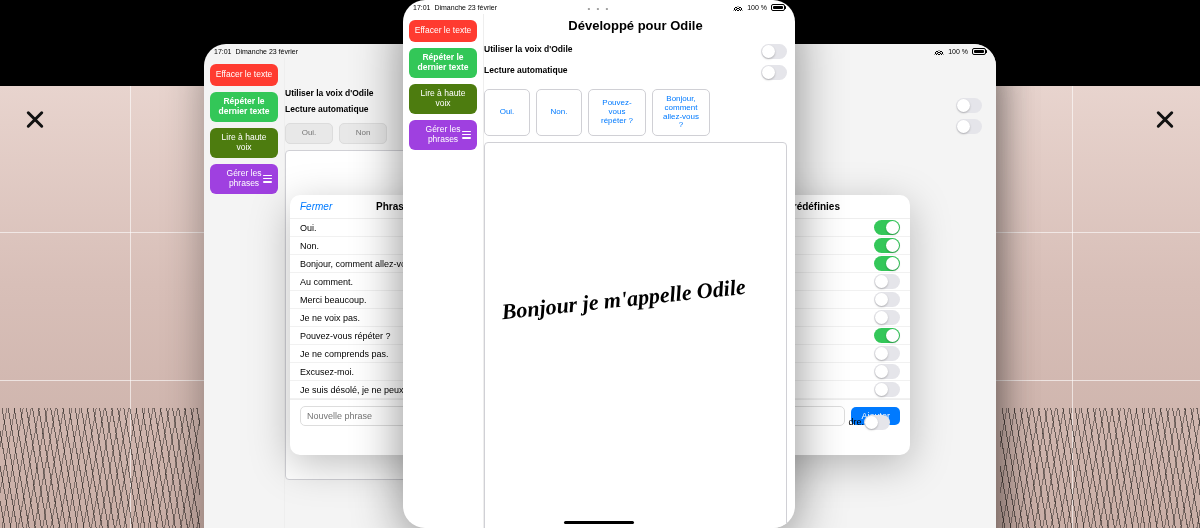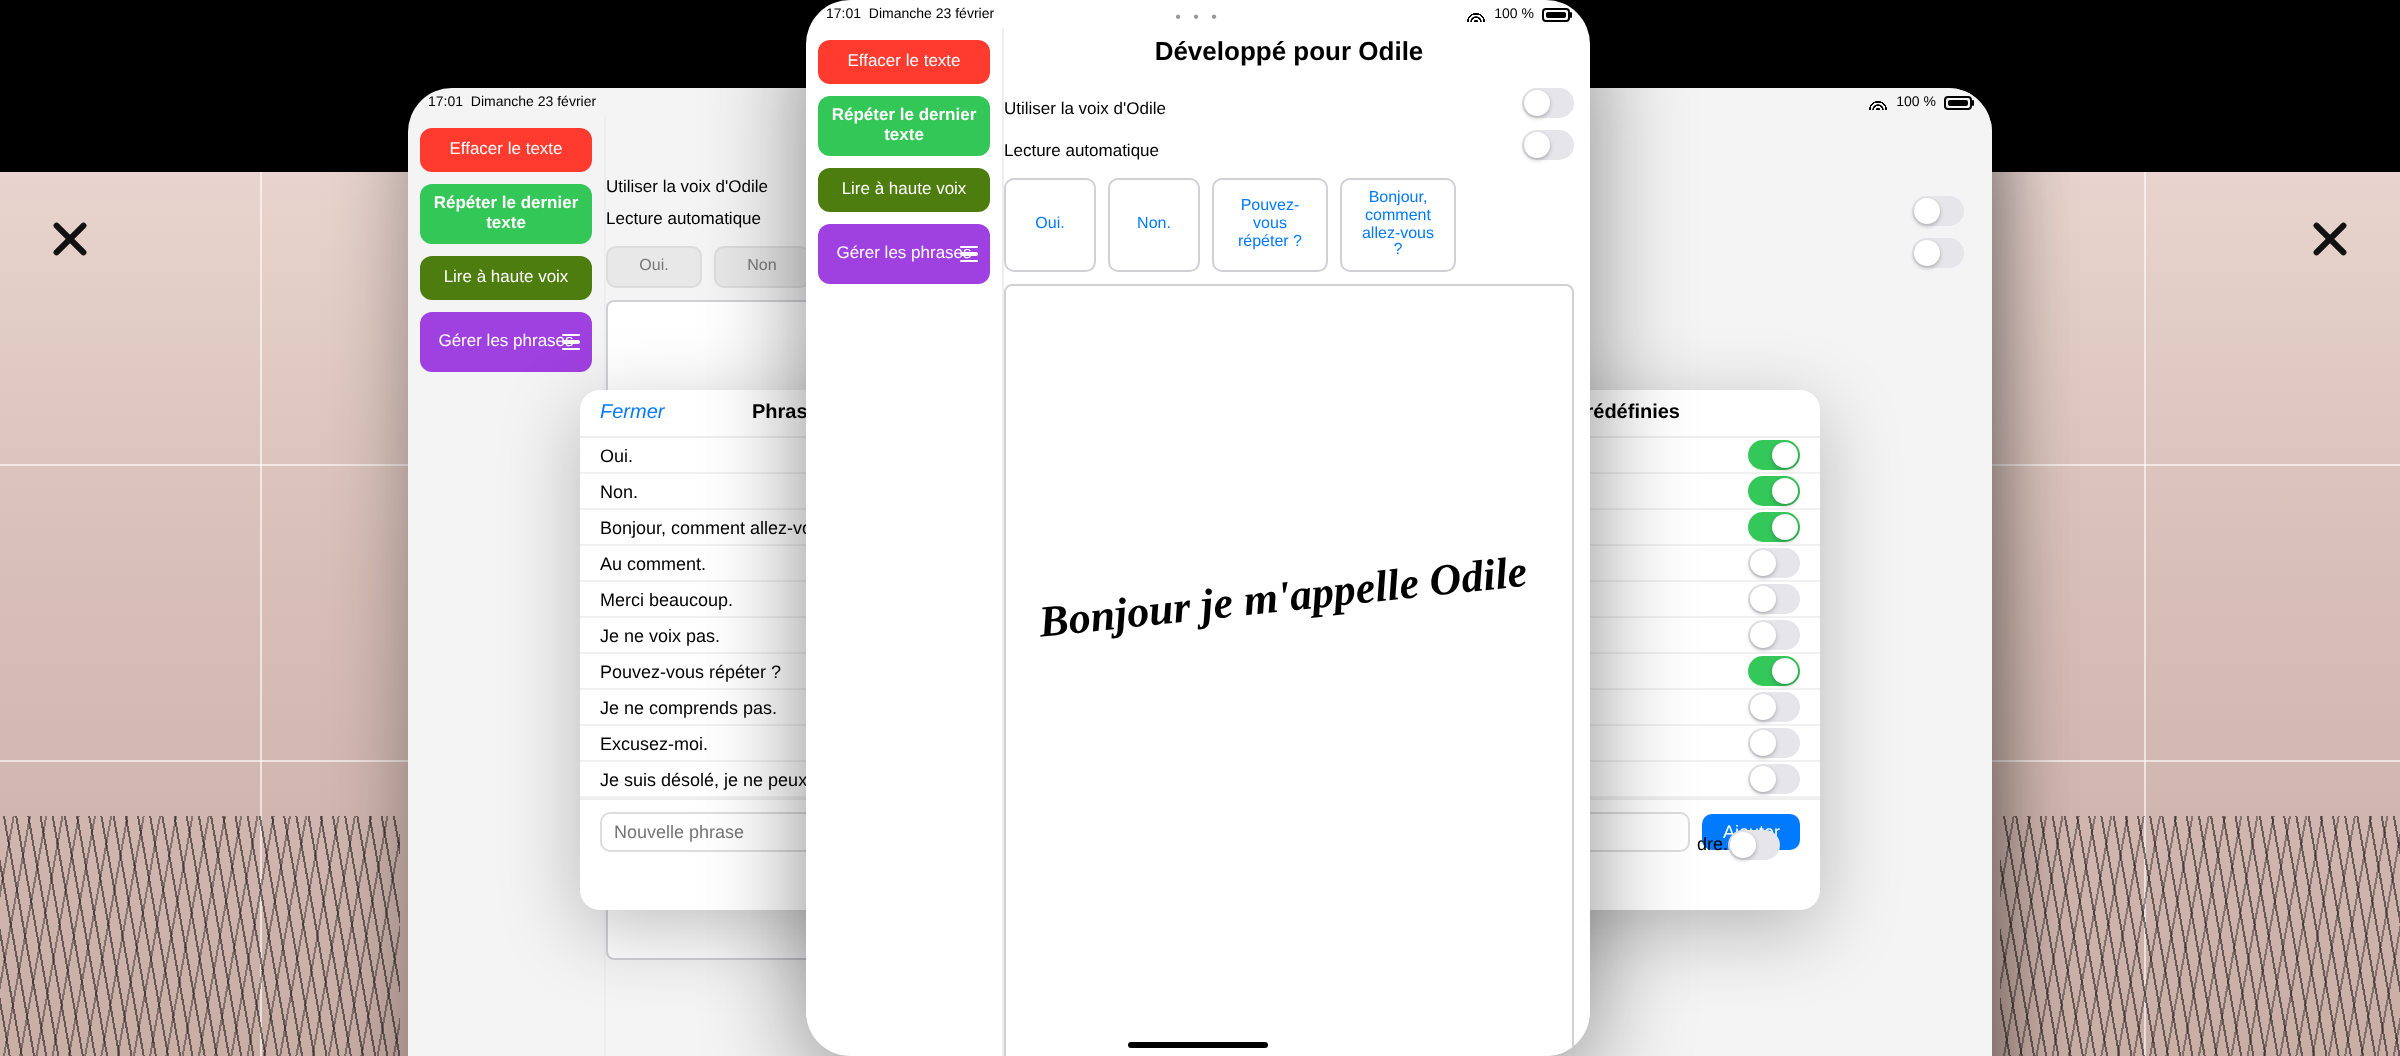--- a/index.html
+++ b/index.html
@@ -82,7 +82,7 @@
 
   
   .app-body { display: flex; height: calc(100% - 14px); }
-  .sidebar { width: 98px; padding: 6px; display: flex; flex-direction: column; gap: 6px; }
+  .sidebar { width: 80px; padding: 6px; display: flex; flex-direction: column; gap: 6px; }
   .main { flex: 1; padding: 0 8px 8px 0; border-left: 1px solid #eee; }
 
   .btn {

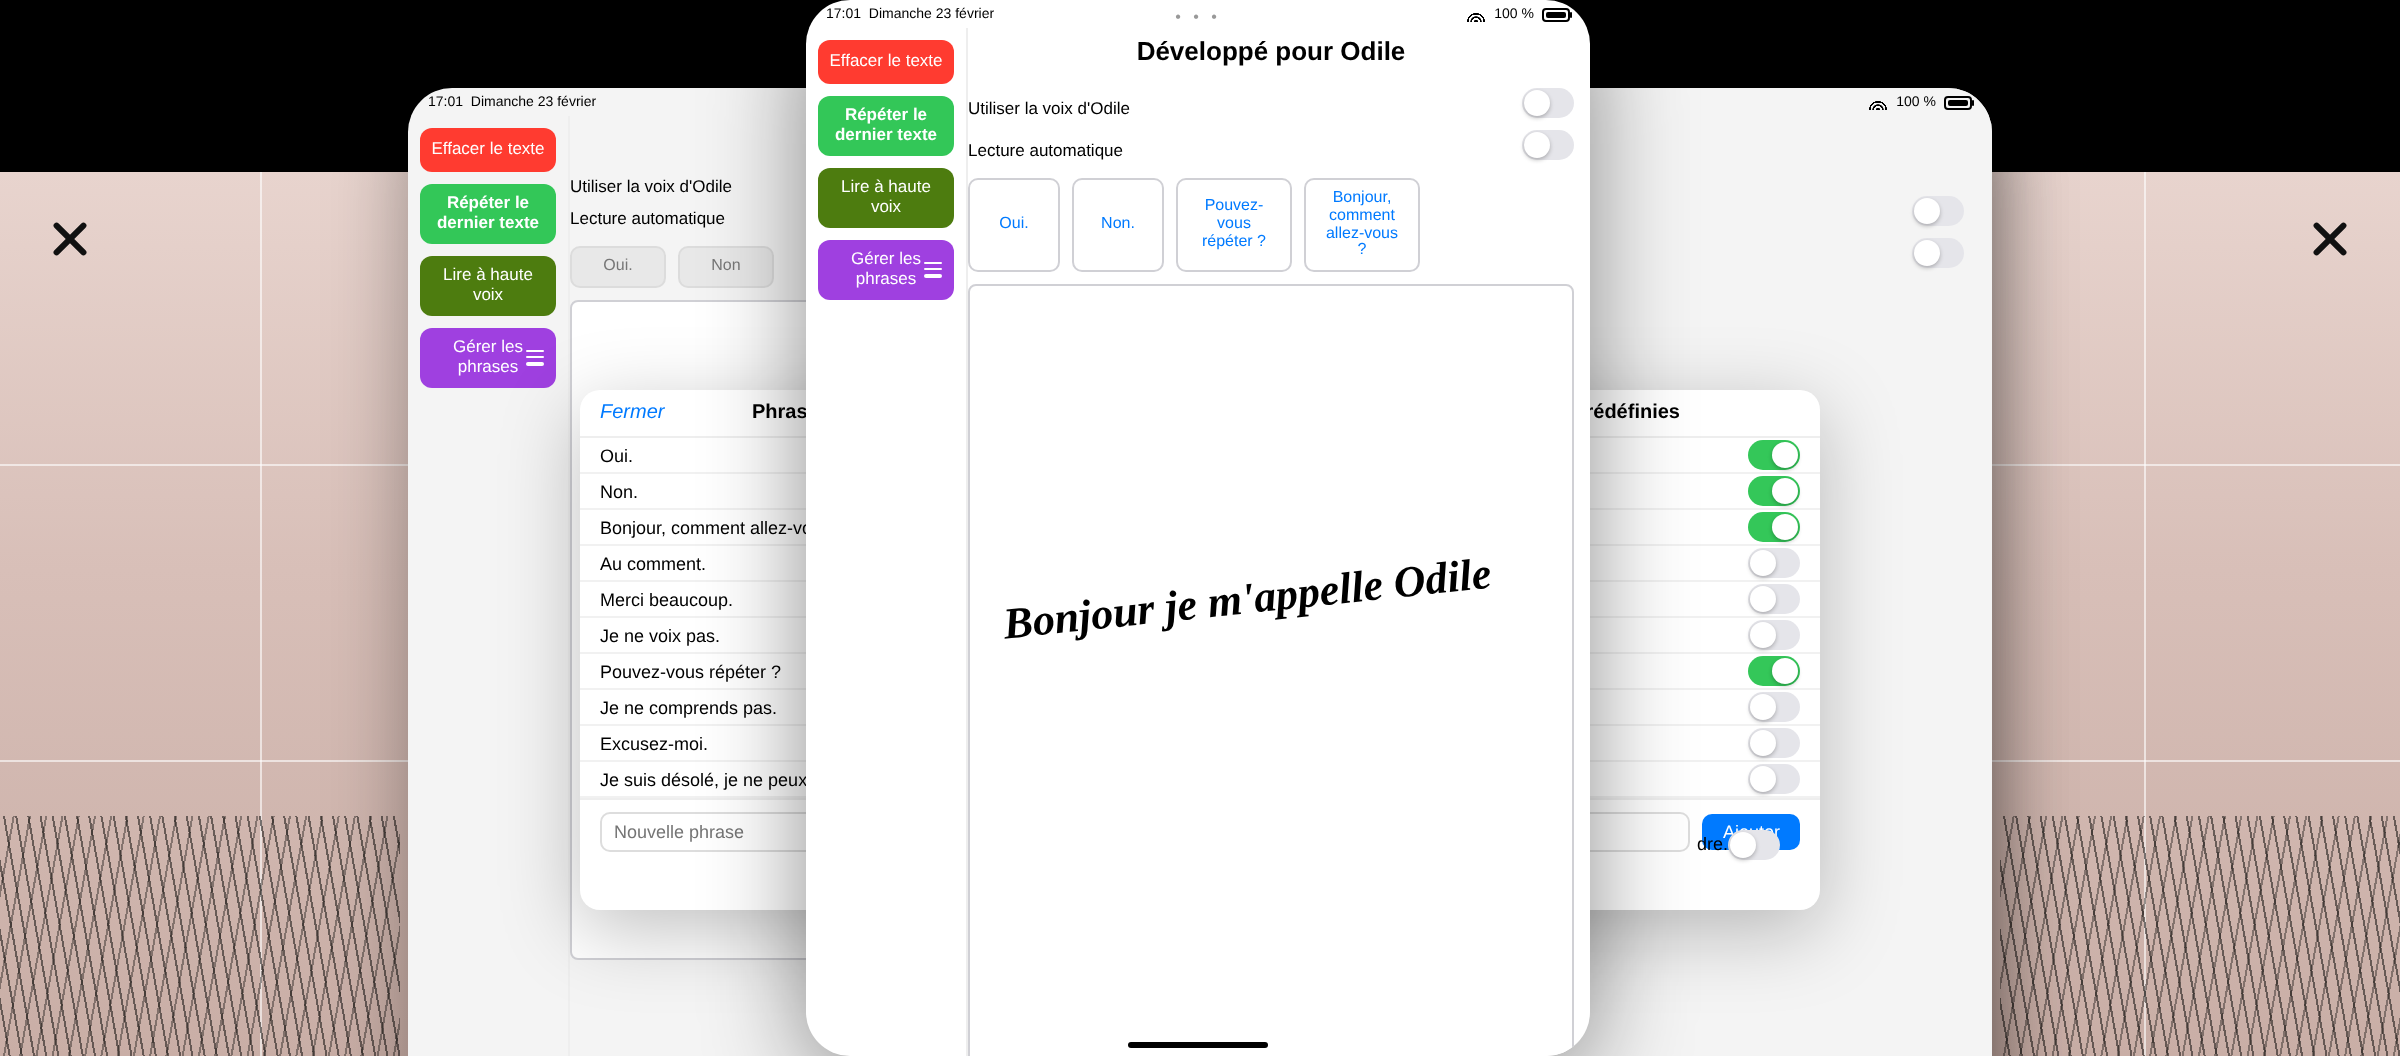--- a/index.html
+++ b/index.html
@@ -105,8 +105,8 @@
   .app-title { text-align: center; font-size: 13px; font-weight: 700; padding: 4px 0 8px; }
 
   .setting-row {
-    display: flex; align-items: flex-end; justify-content: space-between;
-    padding: 3px 0; font-size: 8.5px;
+    display: flex; align-items: flex-start; justify-content: space-between;
+    padding: 3px 0; font-size: 8.5px; font-weight: bold;
   }
   .toggle {
     width: 26px; height: 15px; border-radius: 8px; background: #e5e5ea; position: relative;

